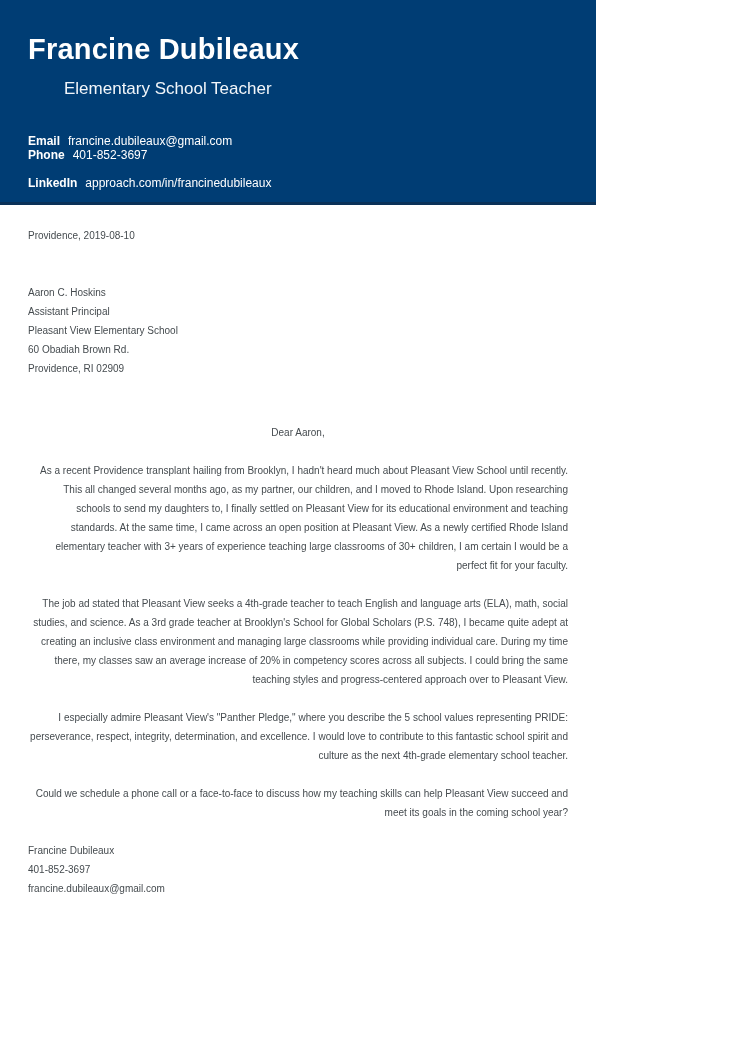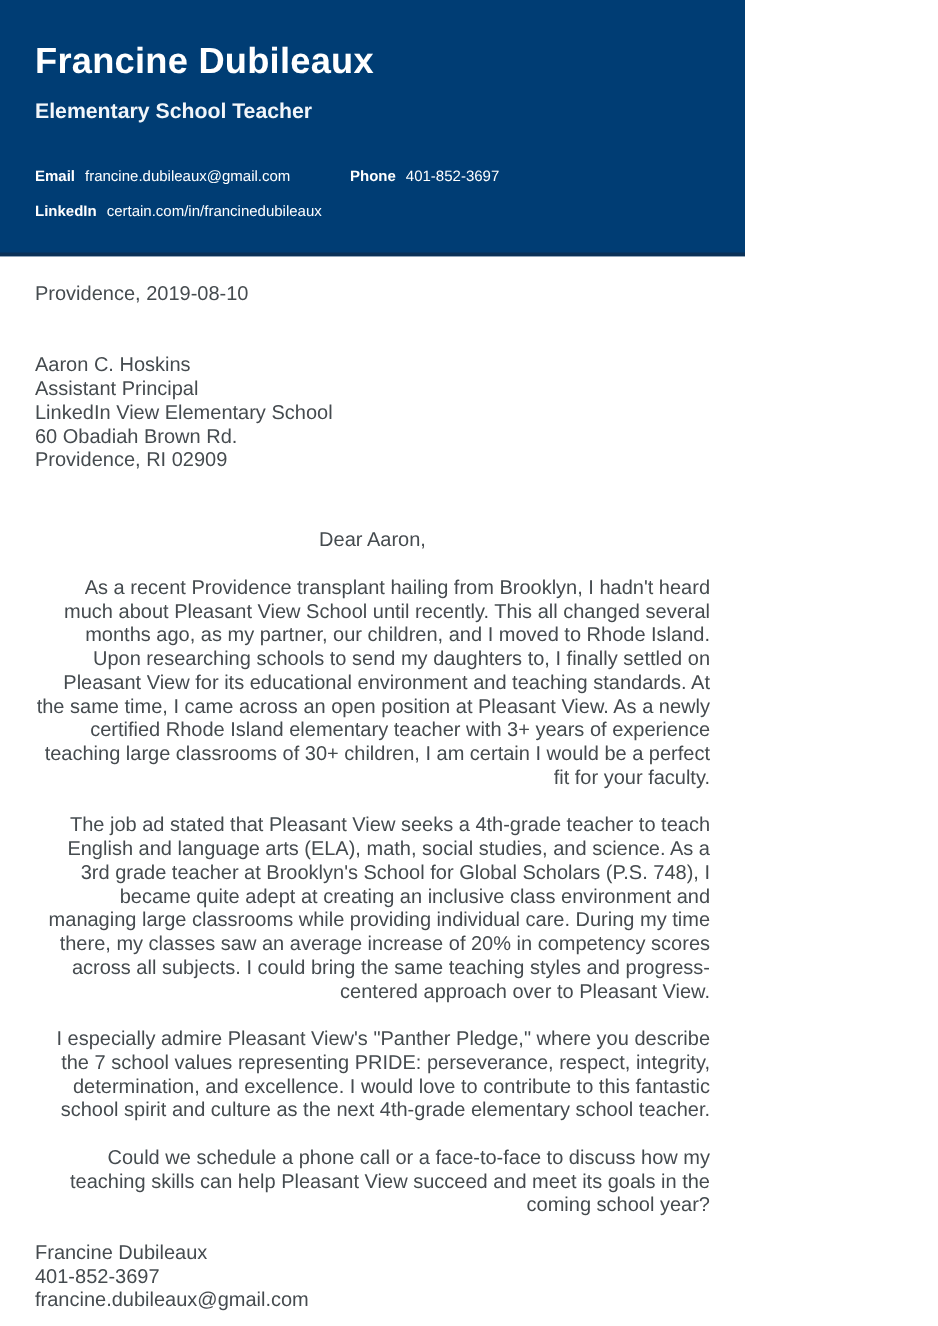--- a/index.html
+++ b/index.html
@@ -30,9 +30,10 @@
   }
   .header .job-title {
     font-size: 17px;
-    font-weight: bold;
+    font-weight: normal;
     margin-top: 13px;
     color: #f2f6fa;
+    margin-left: 36px;
   }
   .contact {
     margin-top: 35px;

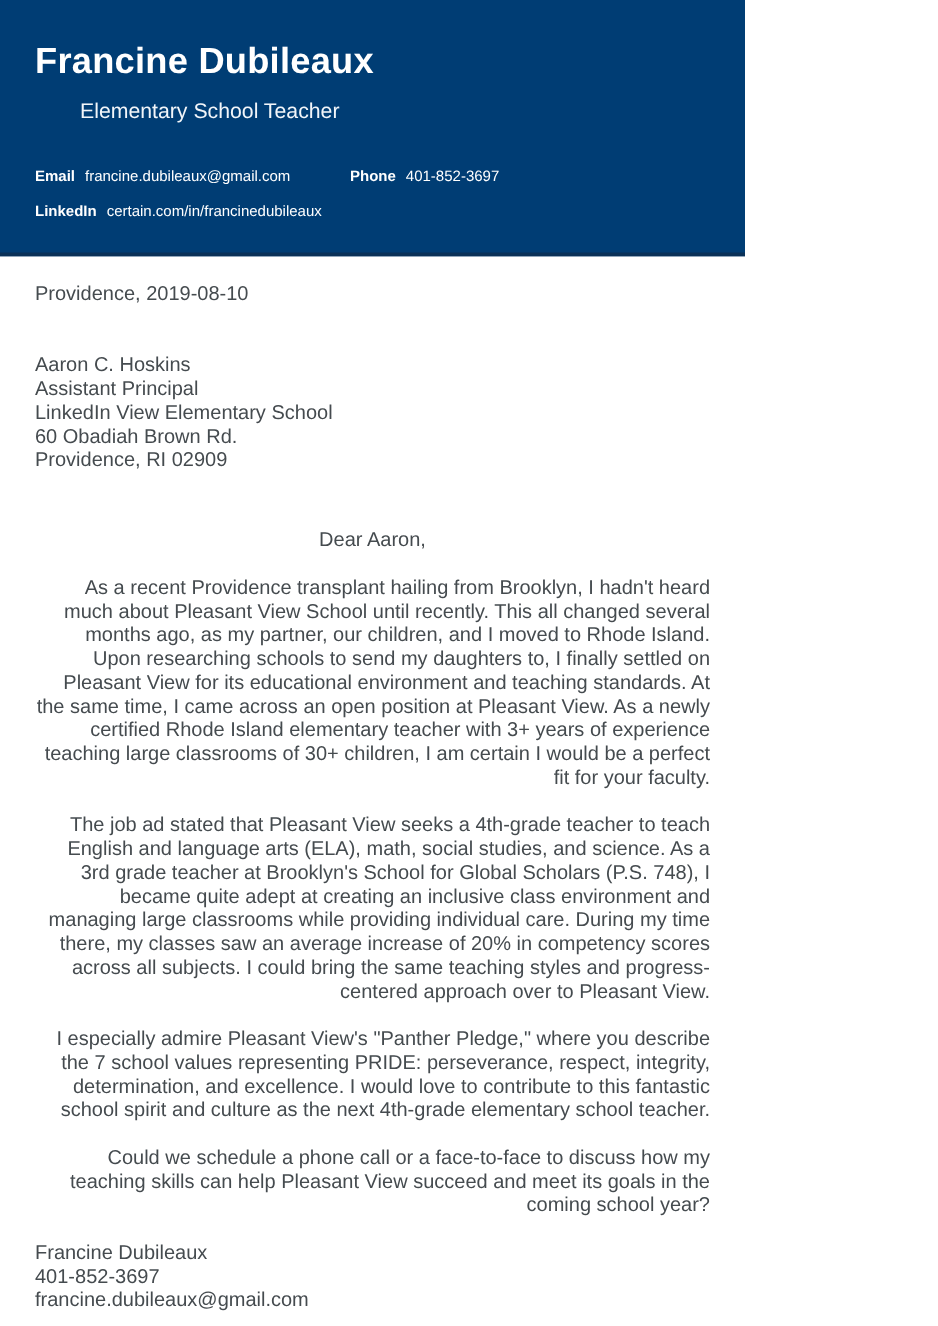--- a/index.html
+++ b/index.html
@@ -43,6 +43,7 @@
   .contact-row {
     display: flex;
     margin-bottom: 14px;
+    flex-direction: column;
   }
   .contact-item { display: flex; }
   .contact-item.email-item { width: 252px; }

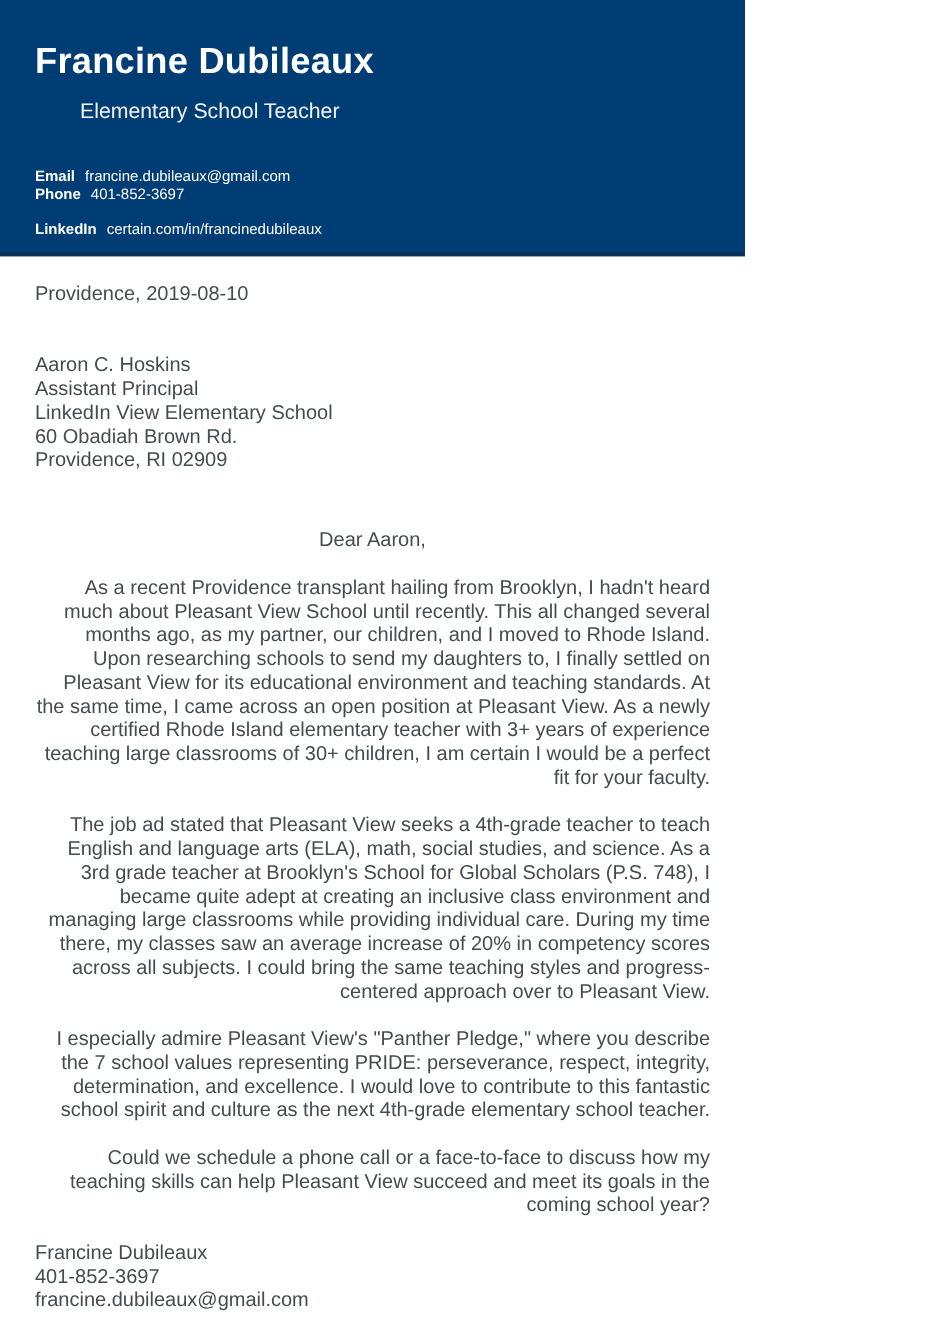--- a/index.html
+++ b/index.html
@@ -87,7 +87,7 @@
       <div class="contact-row">
         <div class="contact-item">
           <span class="contact-label">LinkedIn</span>
-          <span class="contact-value">certain.com/in/francinedubileaux</span>
+          <span class="contact-value">approach.com/in/francinedubileaux</span>
         </div>
       </div>
     </div>

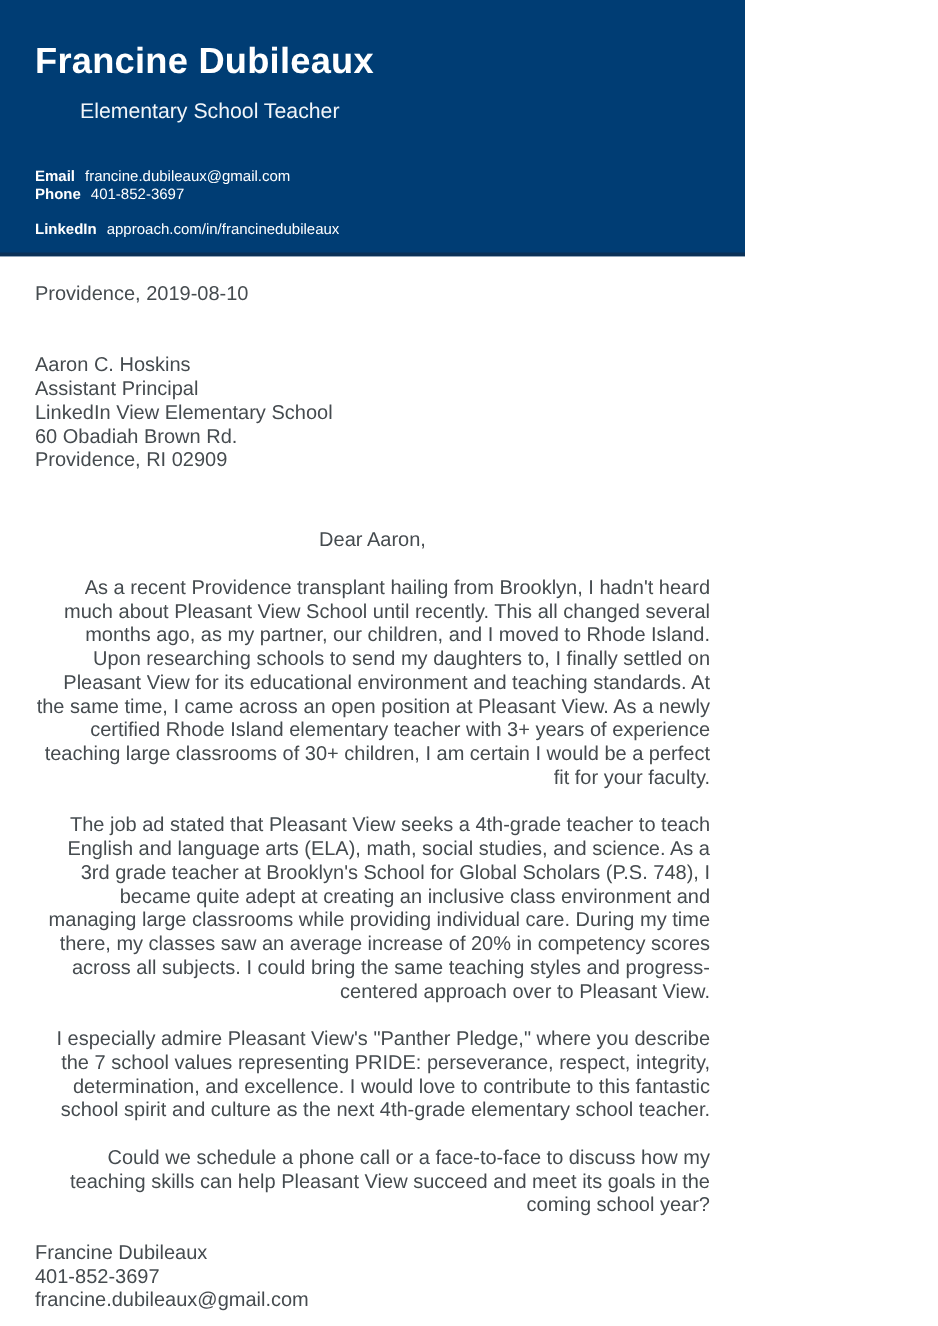--- a/index.html
+++ b/index.html
@@ -53,7 +53,7 @@
   .letter {
     padding: 21px 28px 0 28px;
     color: #454b4f;
-    font-size: 16px;
+    font-size: 10px;
     line-height: 19px;
   }
   .date-line { margin-bottom: 18px; }

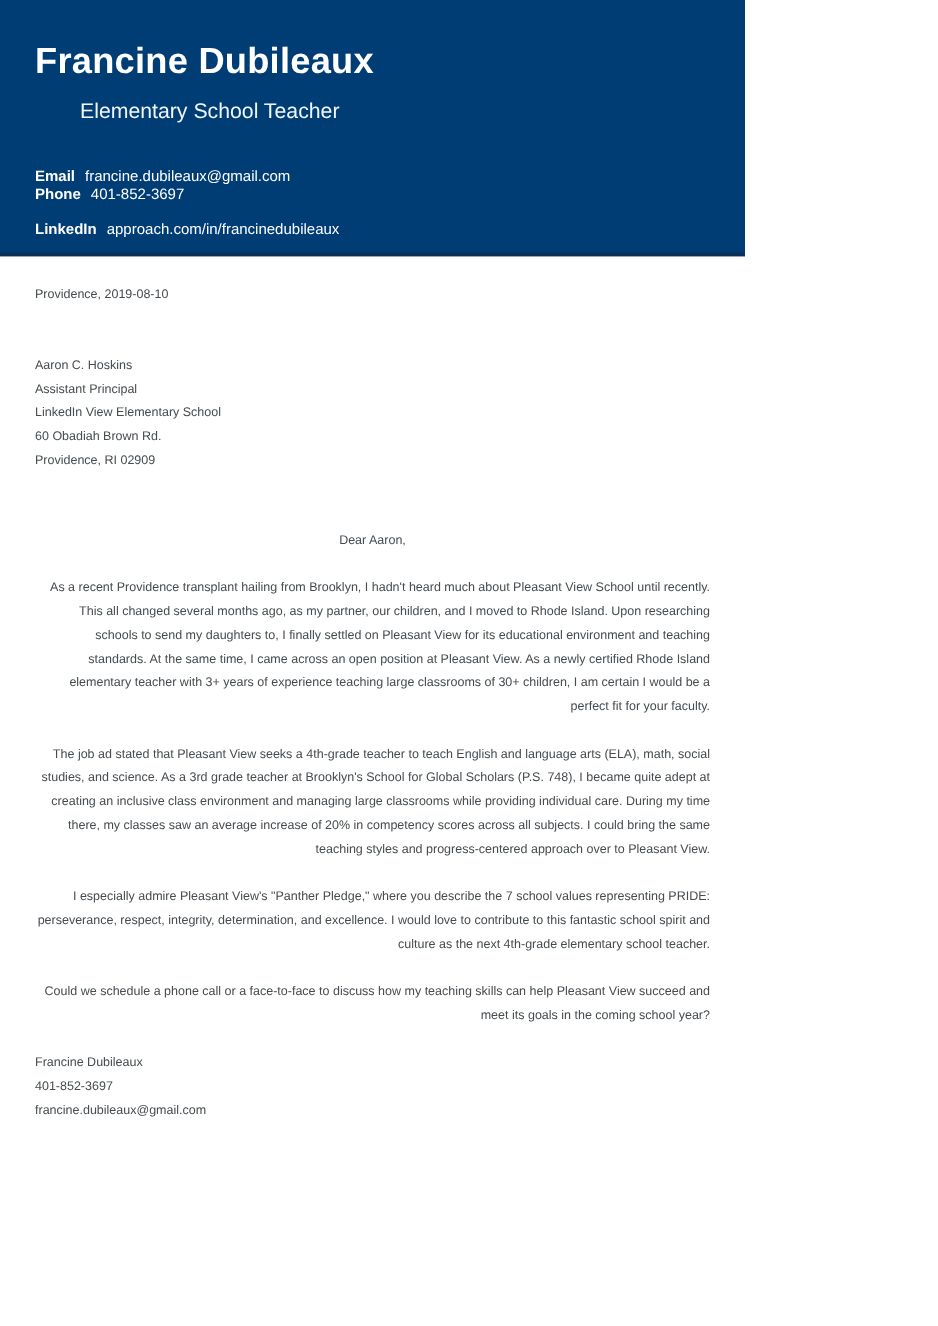--- a/index.html
+++ b/index.html
@@ -99,7 +99,7 @@
     <div class="recipient-block">
       <div class="recipient-line">Aaron C. Hoskins</div>
       <div class="recipient-line">Assistant Principal</div>
-      <div class="recipient-line">LinkedIn View Elementary School</div>
+      <div class="recipient-line">Pleasant View Elementary School</div>
       <div class="recipient-line">60 Obadiah Brown Rd.</div>
       <div class="recipient-line">Providence, RI 02909</div>
     </div>

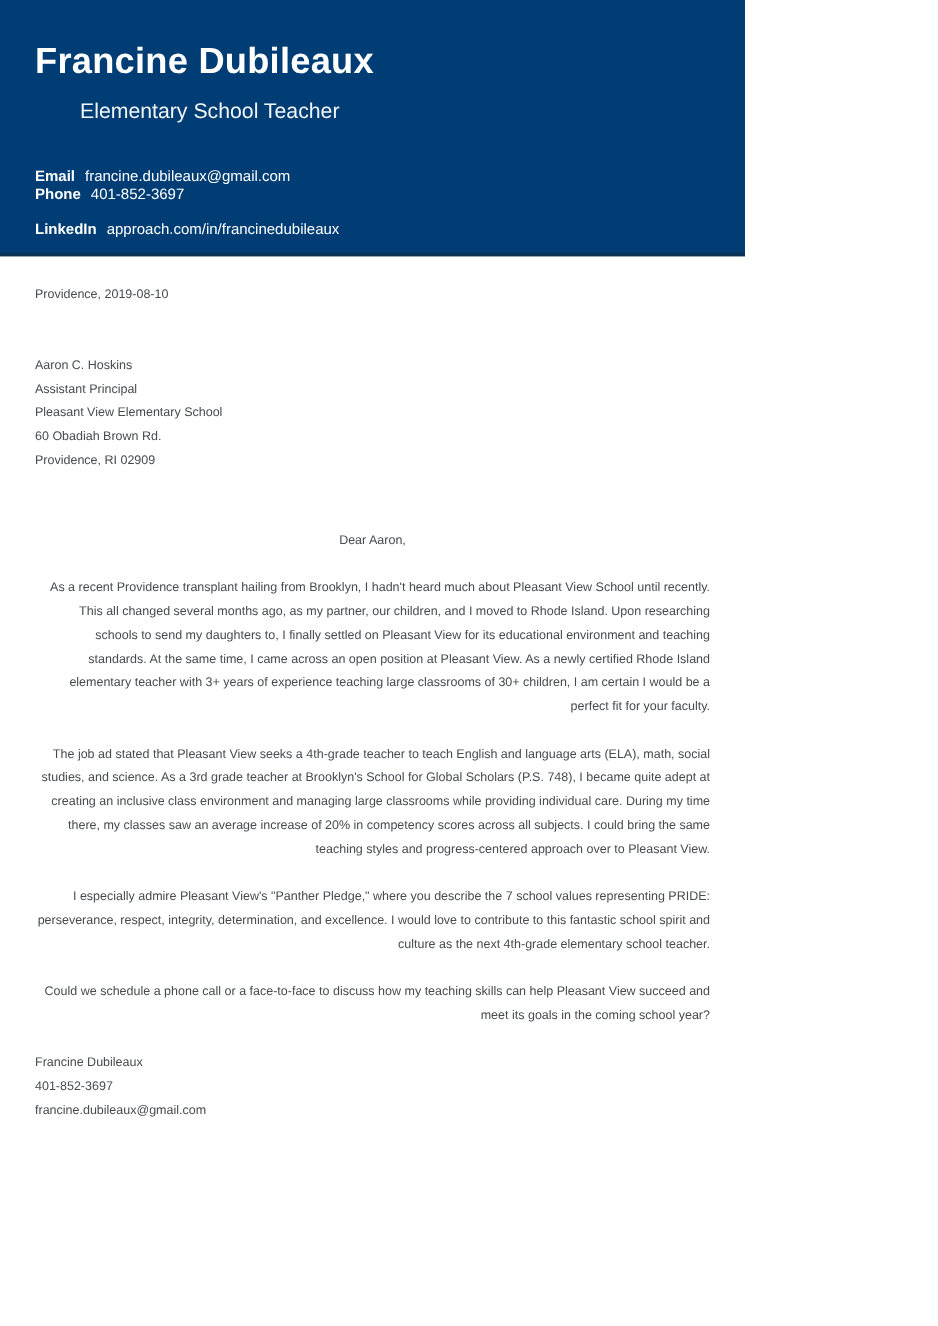--- a/index.html
+++ b/index.html
@@ -108,7 +108,7 @@
 
     <p class="paragraph">As a recent Providence transplant hailing from Brooklyn, I hadn't heard much about Pleasant View School until recently. This all changed several months ago, as my partner, our children, and I moved to Rhode Island. Upon researching schools to send my daughters to, I finally settled on Pleasant View for its educational environment and teaching standards. At the same time, I came across an open position at Pleasant View. As a newly certified Rhode Island elementary teacher with 3+ years of experience teaching large classrooms of 30+ children, I am certain I would be a perfect fit for your faculty.</p>
     <p class="paragraph">The job ad stated that Pleasant View seeks a 4th-grade teacher to teach English and language arts (ELA), math, social studies, and science. As a 3rd grade teacher at Brooklyn's School for Global Scholars (P.S. 748), I became quite adept at creating an inclusive class environment and managing large classrooms while providing individual care. During my time there, my classes saw an average increase of 20% in competency scores across all subjects. I could bring the same teaching styles and progress-centered approach over to Pleasant View.</p>
-    <p class="paragraph">I especially admire Pleasant View's "Panther Pledge," where you describe the 7 school values representing PRIDE: perseverance, respect, integrity, determination, and excellence. I would love to contribute to this fantastic school spirit and culture as the next 4th-grade elementary school teacher.</p>
+    <p class="paragraph">I especially admire Pleasant View's "Panther Pledge," where you describe the 5 school values representing PRIDE: perseverance, respect, integrity, determination, and excellence. I would love to contribute to this fantastic school spirit and culture as the next 4th-grade elementary school teacher.</p>
     <p class="paragraph">Could we schedule a phone call or a face-to-face to discuss how my teaching skills can help Pleasant View succeed and meet its goals in the coming school year?</p>
 
 

